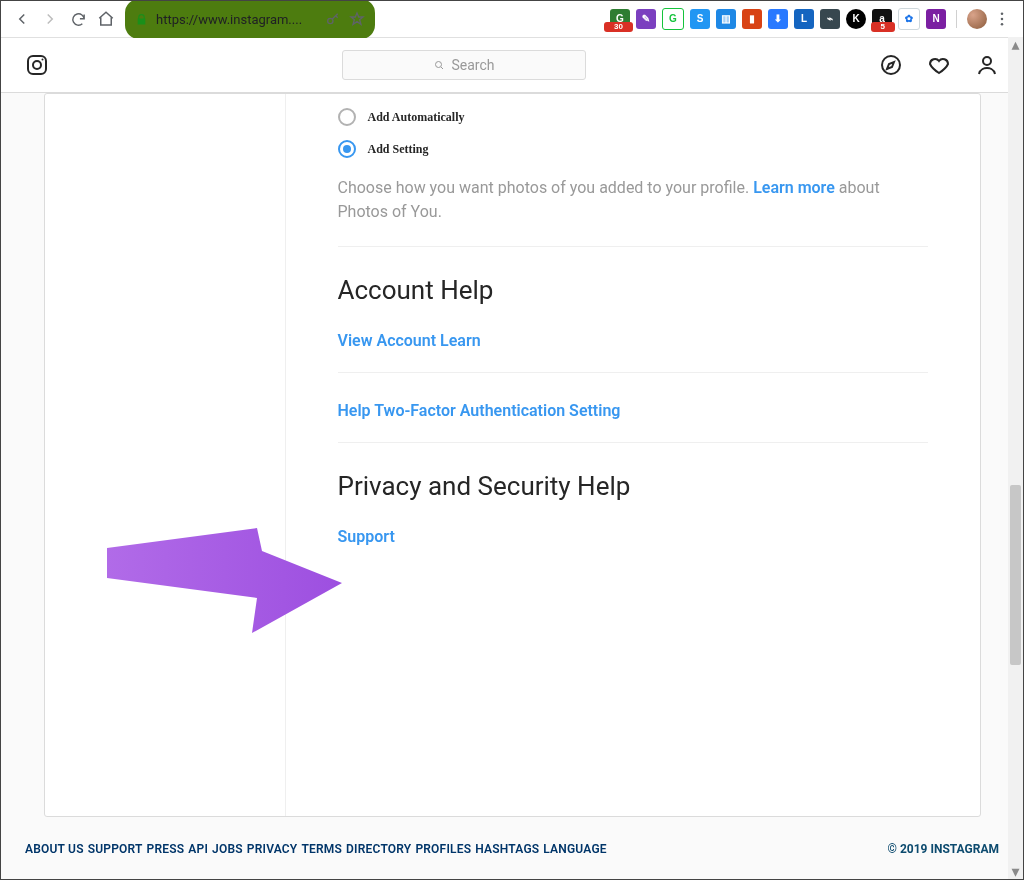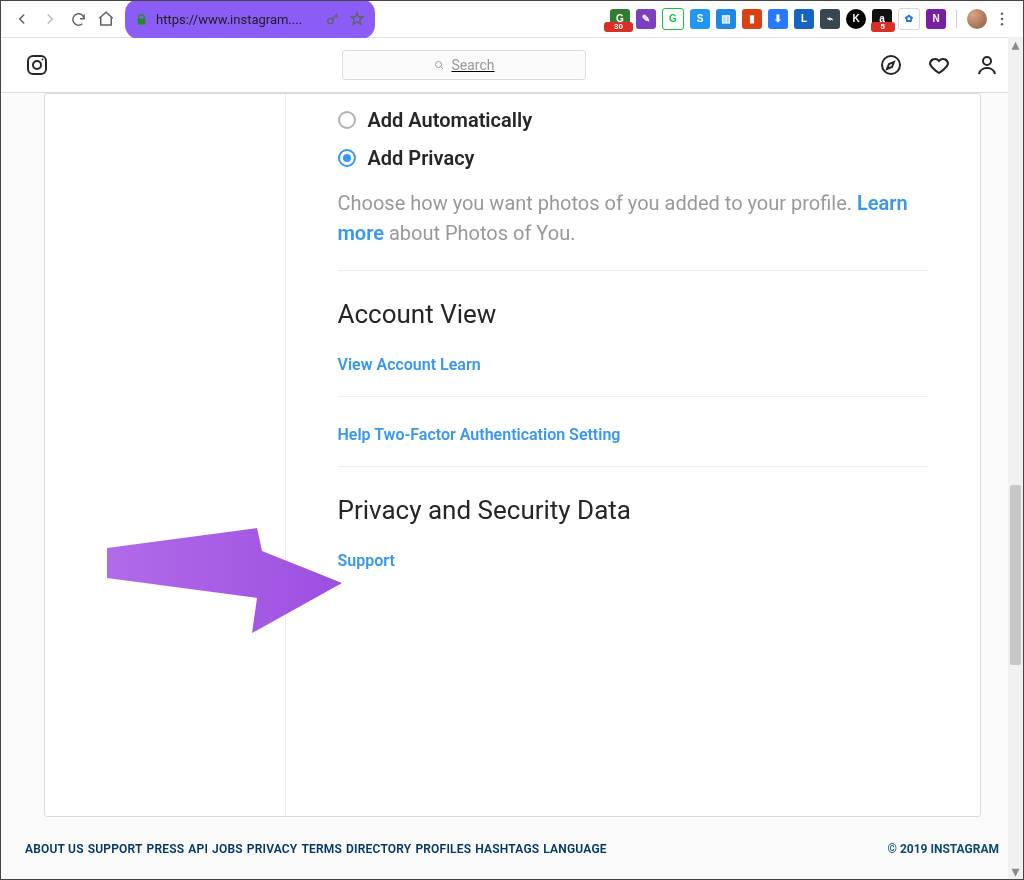--- a/index.html
+++ b/index.html
@@ -19,7 +19,7 @@
   .chrome svg{display:block;}
   .nav-btn{width:18px;height:18px;display:flex;align-items:center;justify-content:center;color:var(--chrome-gray);}
   .nav-btn.disabled{color:#bdbdbd;}
-  .omnibox{flex:0 0 230px;height:40px;border:none;border-radius:14px;background:#8b5cf6;display:flex;align-items:center;padding:0 10px;gap:8px;color:#3c4043;font-size:13px;}
+  .omnibox{flex:0 0 230px;height:40px;border:none;border-radius:14px;background:#4d7c0f;display:flex;align-items:center;padding:0 10px;gap:8px;color:#3c4043;font-size:13px;}
   .omnibox .lock{color:#1a8f1a;}
   .omnibox .url{color:#202124;white-space:nowrap;overflow:hidden;text-overflow:ellipsis;flex:1;}
   .omni-right{display:flex;align-items:center;gap:8px;color:var(--chrome-gray);}

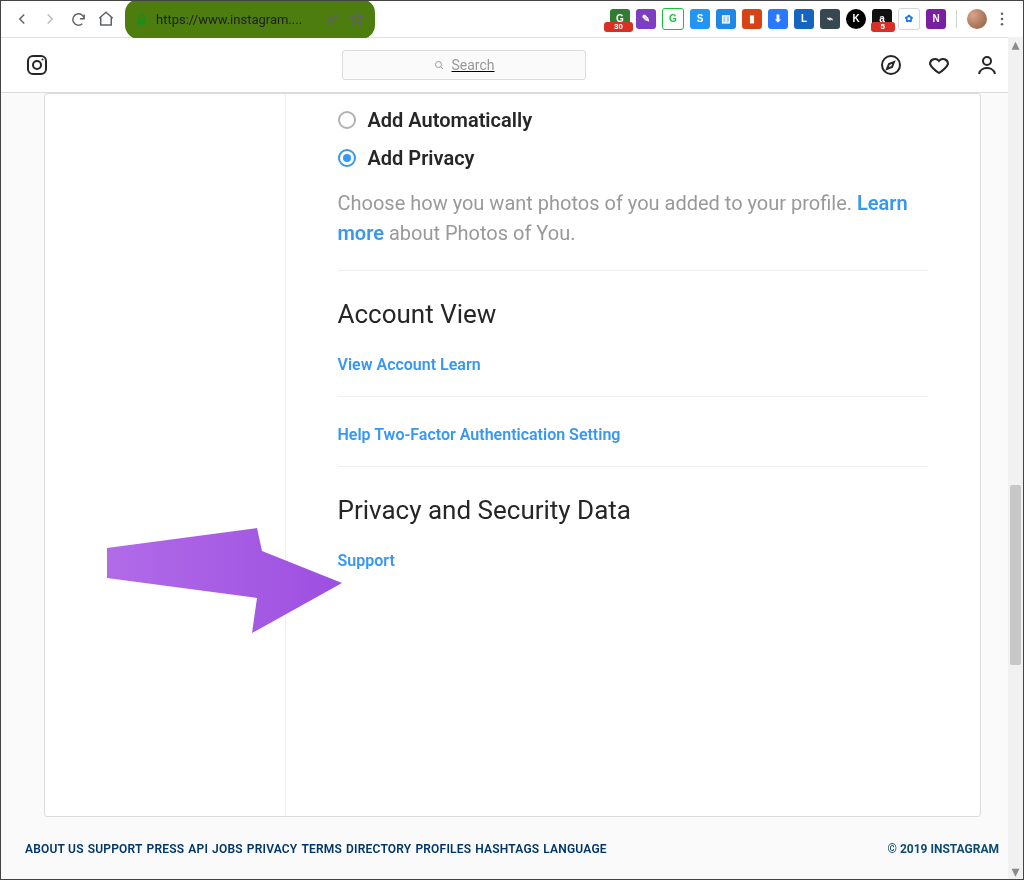--- a/index.html
+++ b/index.html
@@ -31,7 +31,7 @@
   .dots{color:var(--chrome-gray);}
 
   
-  .ig-nav{height:54px;border-bottom:1px solid var(--line);display:flex;align-items:center;padding:0 24px;text-decoration:underline;}
+  .ig-nav{height:54px;border-bottom:1px solid var(--line);display:flex;align-items:center;padding:0 24px;}
   .ig-logo{width:24px;height:24px;color:var(--brand);}
   .ig-search{margin:0 auto;width:242px;height:28px;background:#fafafa;border:1px solid #dbdbdb;border-radius:3px;display:flex;align-items:center;justify-content:center;gap:6px;color:#999;font-size:14px;}
   .ig-actions{display:flex;align-items:center;gap:24px;color:#262626;}

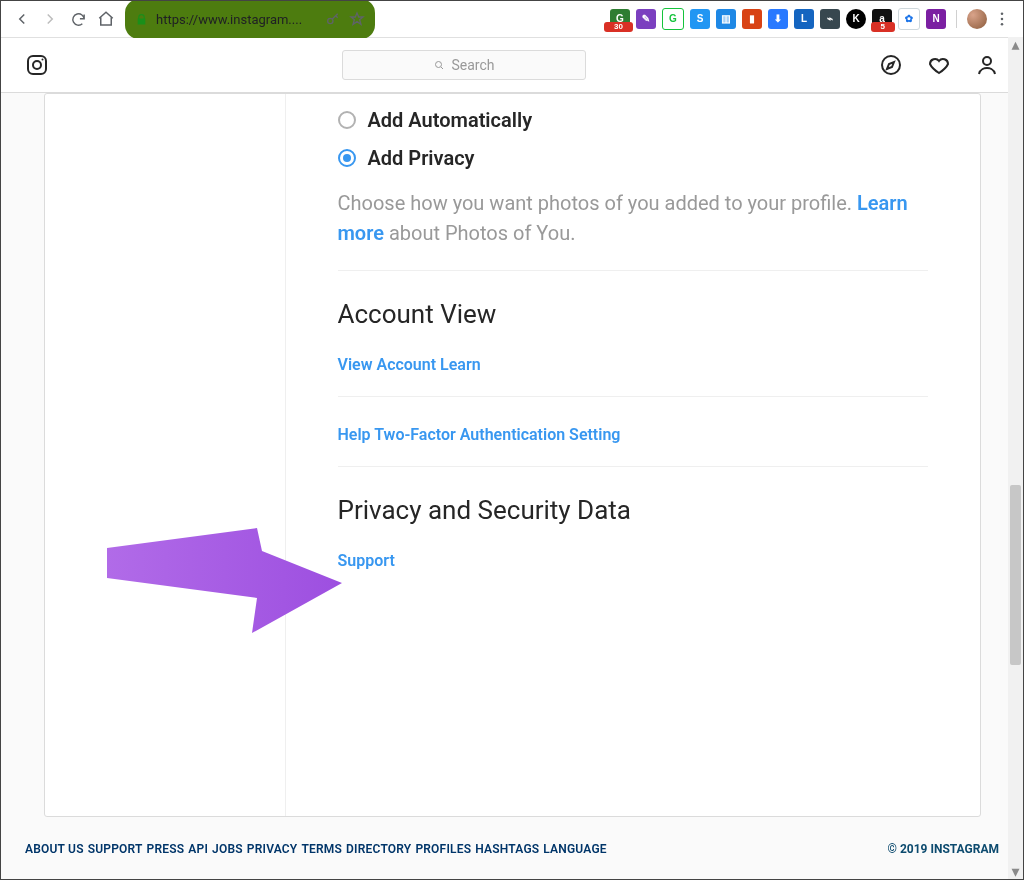--- a/index.html
+++ b/index.html
@@ -49,7 +49,7 @@
   .radio{width:18px;height:18px;border:2px solid #b2b2b2;border-radius:50%;box-sizing:border-box;position:relative;}
   .radio.checked{border-color:var(--link);}
   .radio.checked::after{content:"";position:absolute;inset:3px;background:var(--link);border-radius:50%;}
-  .radio-label{font-weight:600;font-size:20px;color:var(--text);}
+  .radio-label{font-weight:600;font-size:12px;color:var(--text);font-family:Liberation Serif, serif;}
   .desc{color:#999;font-size:20px;line-height:1.5;margin-top:18px;}
   .desc a{color:var(--link);text-decoration:none;font-weight:600;}
 

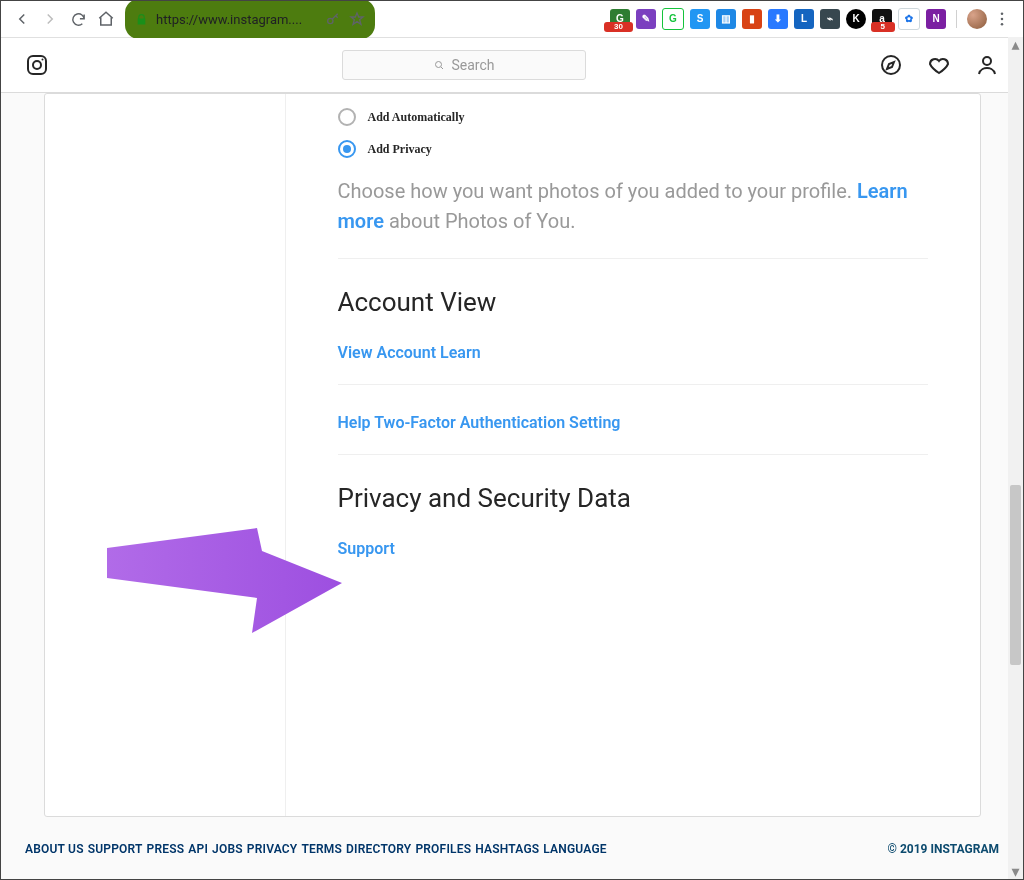--- a/index.html
+++ b/index.html
@@ -189,7 +189,7 @@
           </div>
           <div class="radio-row">
             <span class="radio checked"></span>
-            <span class="radio-label">Add Privacy</span>
+            <span class="radio-label">Add Setting</span>
           </div>
 
           <div class="desc">

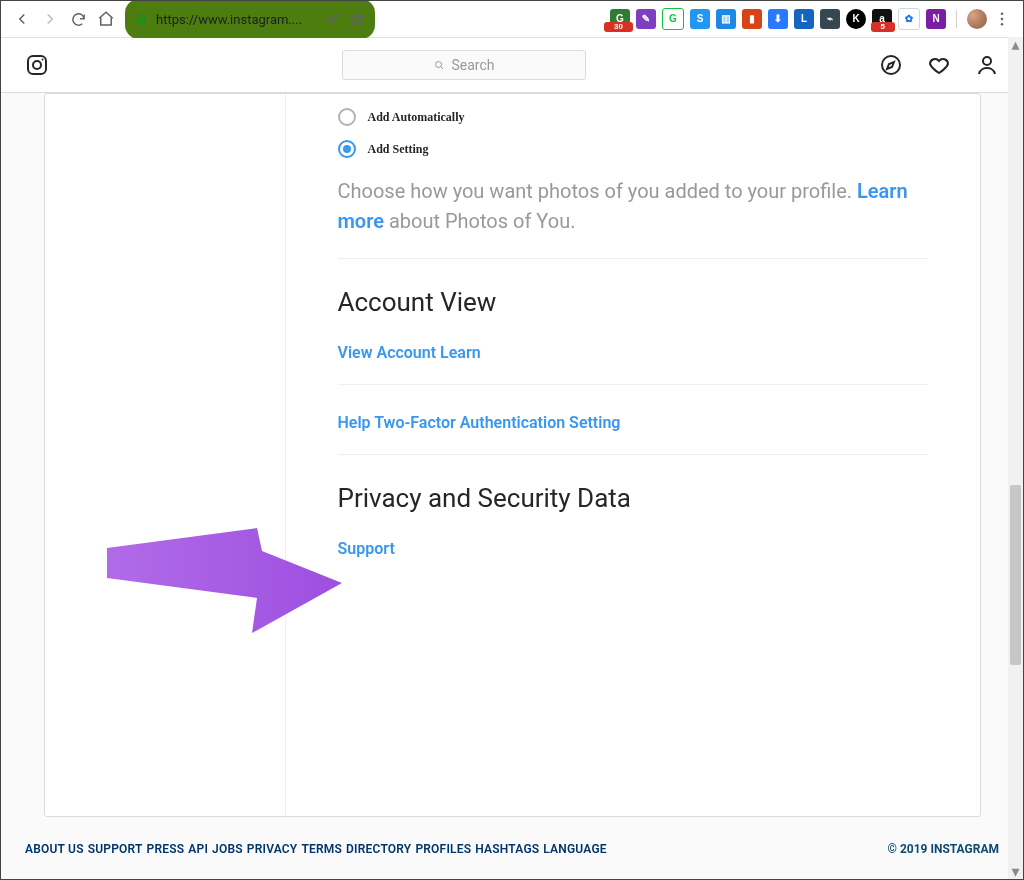--- a/index.html
+++ b/index.html
@@ -50,7 +50,7 @@
   .radio.checked{border-color:var(--link);}
   .radio.checked::after{content:"";position:absolute;inset:3px;background:var(--link);border-radius:50%;}
   .radio-label{font-weight:600;font-size:12px;color:var(--text);font-family:Liberation Serif, serif;}
-  .desc{color:#999;font-size:20px;line-height:1.5;margin-top:18px;}
+  .desc{color:#999;font-size:16px;line-height:1.5;margin-top:18px;}
   .desc a{color:var(--link);text-decoration:none;font-weight:600;}
 
   .sec{border-top:1px solid #efefef;margin-top:22px;padding-top:28px;}

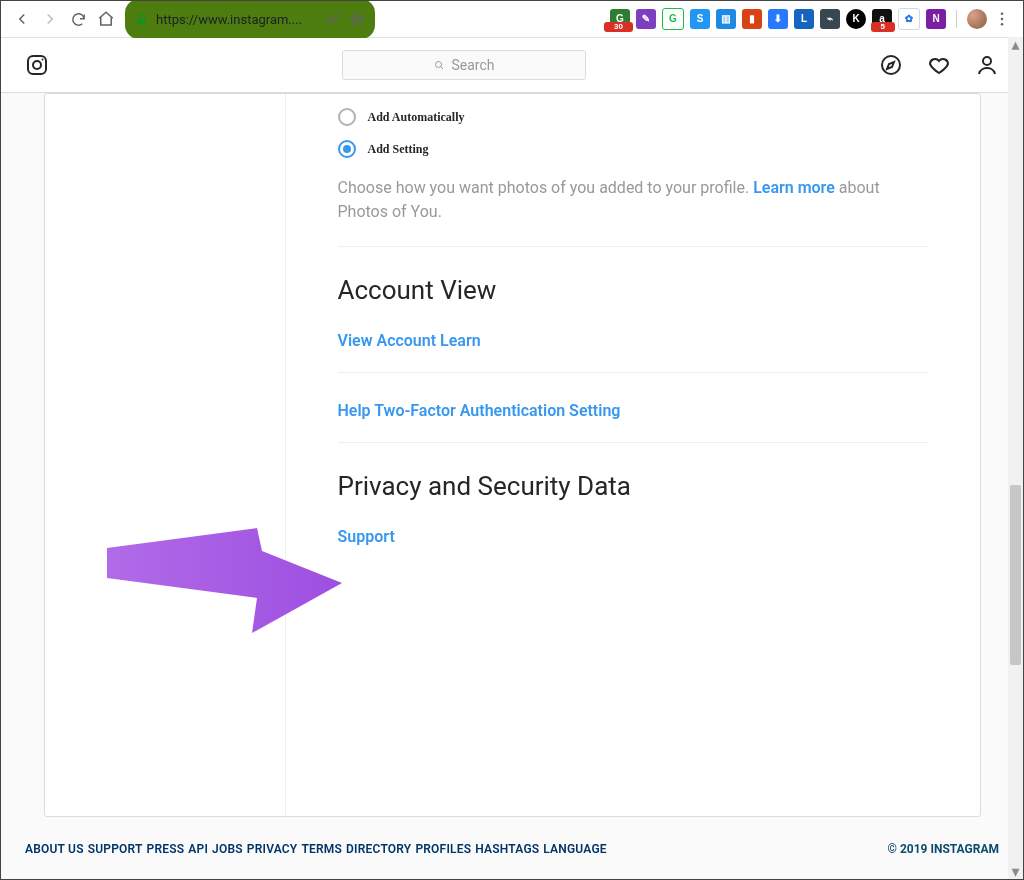--- a/index.html
+++ b/index.html
@@ -197,7 +197,7 @@
           </div>
 
           <div class="sec">
-            <h2>Account View</h2>
+            <h2>Account Help</h2>
             <a class="action">View Account Learn</a>
           </div>
 

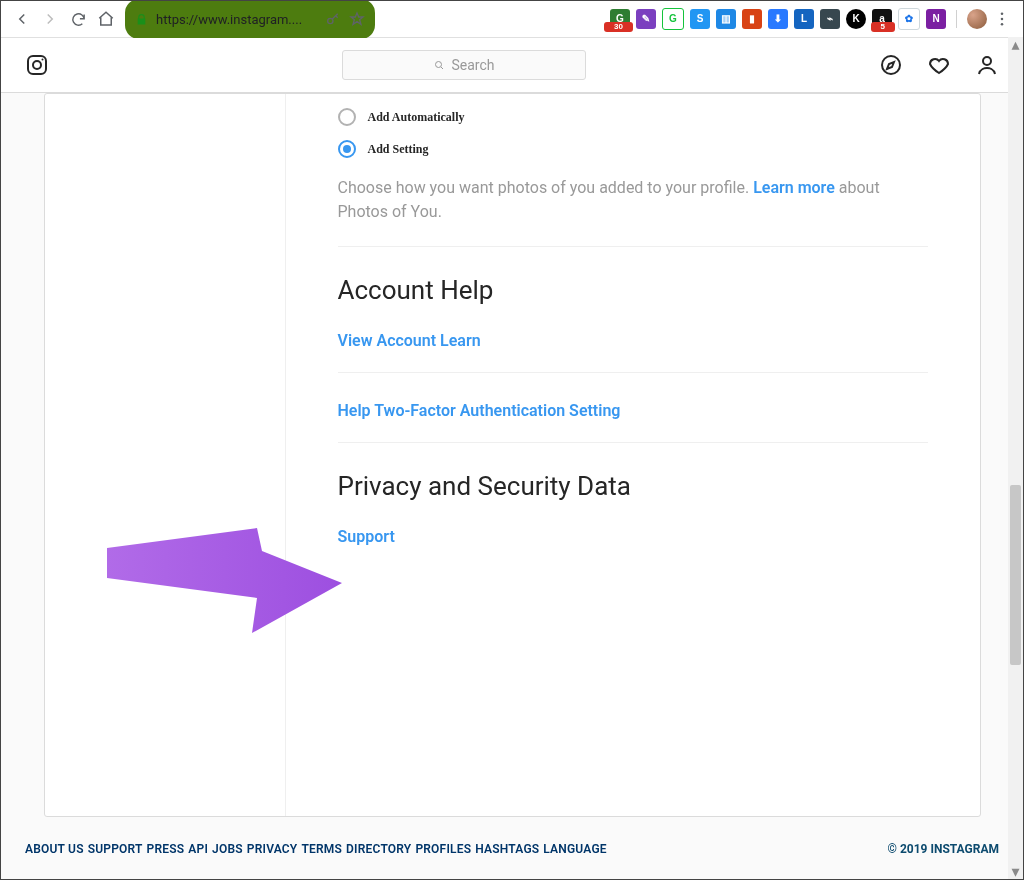--- a/index.html
+++ b/index.html
@@ -207,7 +207,7 @@
 
 
           <div class="sec">
-            <h2>Privacy and Security Data</h2>
+            <h2>Privacy and Security Help</h2>
             <a class="action">Support</a>
           </div>
 

